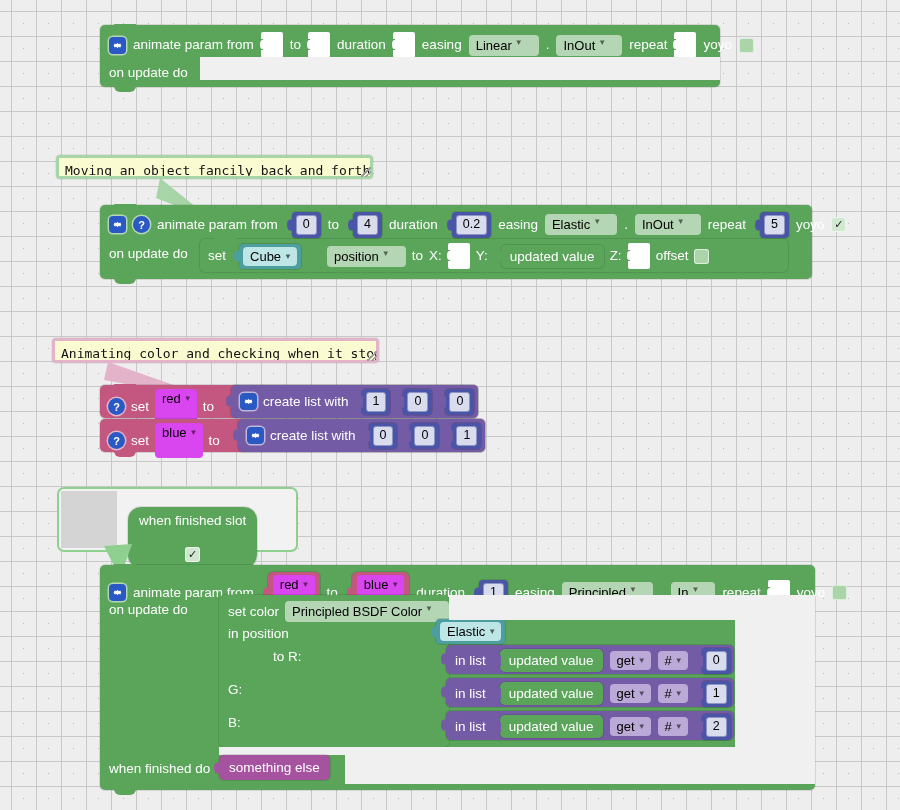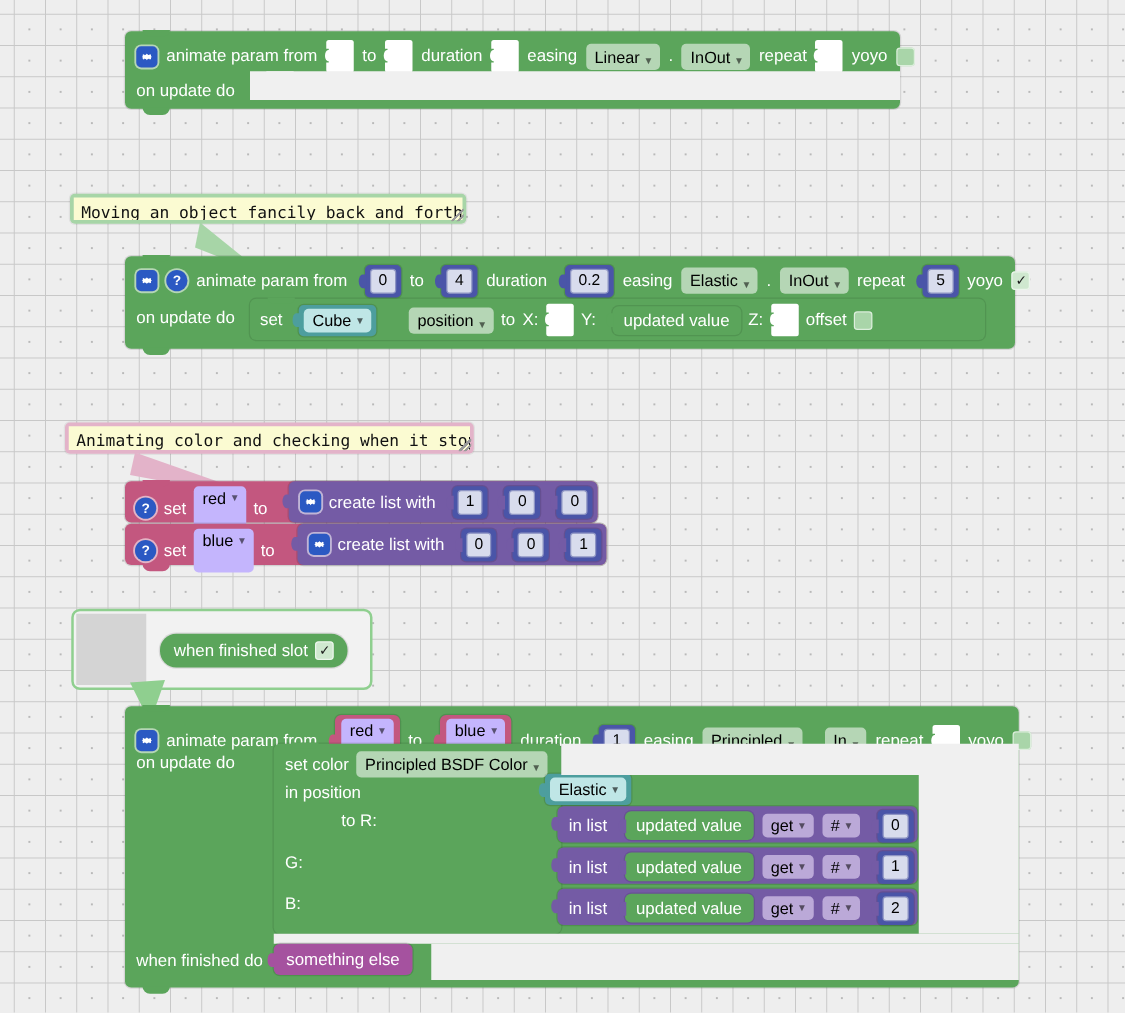--- a/index.html
+++ b/index.html
@@ -90,8 +90,8 @@
   
   .dd{
     background:rgba(255,255,255,.55);color:#000;font-size:13px;
-    border-radius:4px;padding:3px 5px 3px 7px;display:inline-flex;
-    align-items:flex-end;gap:3px;flex:0 0 auto;white-space:nowrap;
+    border-radius:4px;padding:3px 16px 3px 7px;display:inline-flex;
+    align-items:flex-start;gap:3px;flex:0 0 auto;white-space:nowrap;
   }
   .dd .car{font-size:8px;opacity:.55;}
 

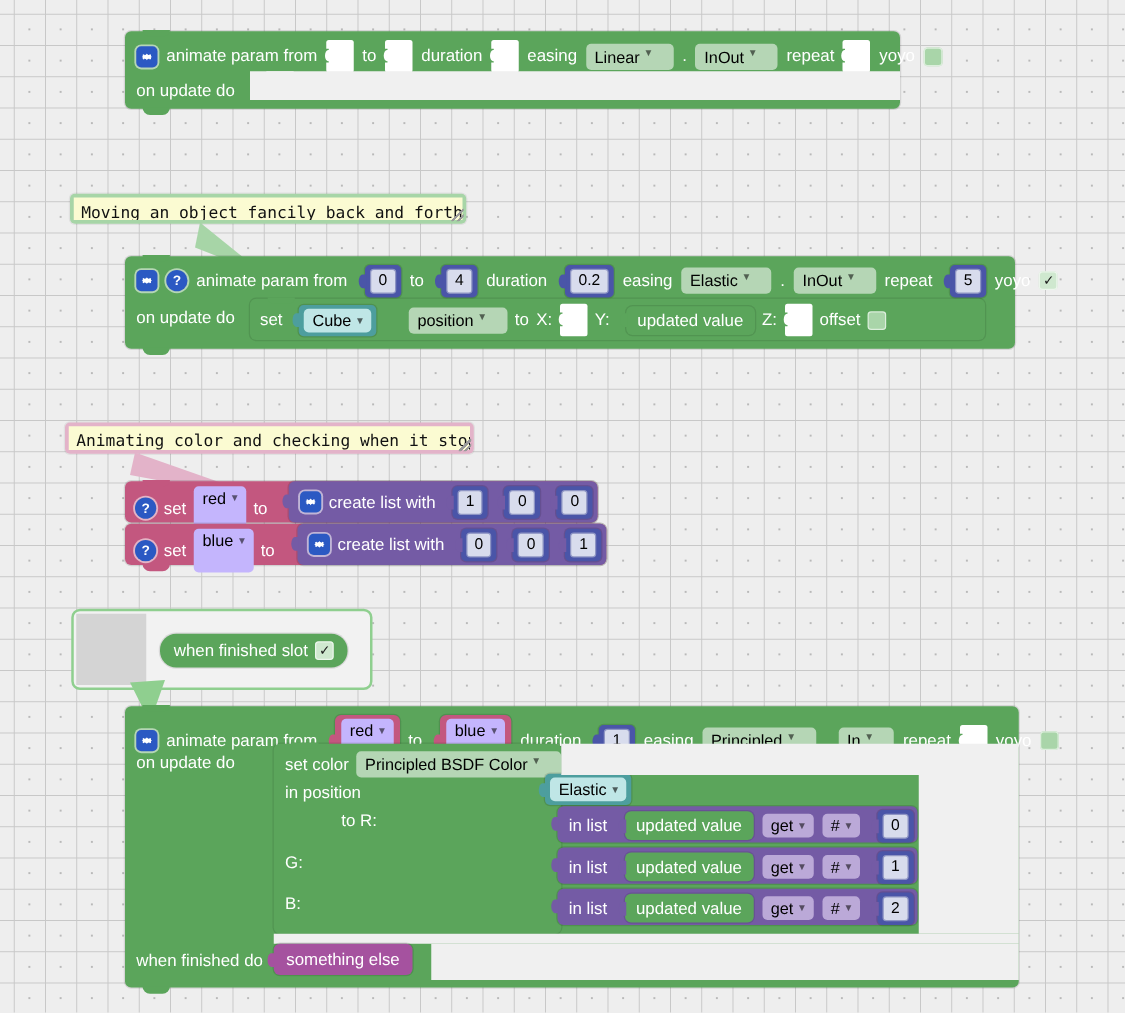--- a/index.html
+++ b/index.html
@@ -142,7 +142,7 @@
   .pinkstmt{background:#c3577f;color:#fff;border-radius:5px;
             box-shadow:0 0 0 1px rgba(0,0,0,.12);}
   .pinkfld{
-    background:#c4b5fd;color:#000;font-size:13px;border-radius:4px;
+    background:#d946ef;color:#000;font-size:13px;border-radius:4px;
     padding:2px 5px 18px 7px;display:inline-flex;align-items:center;gap:3px;
   }
   .pinkfld .car{font-size:8px;opacity:.55;}

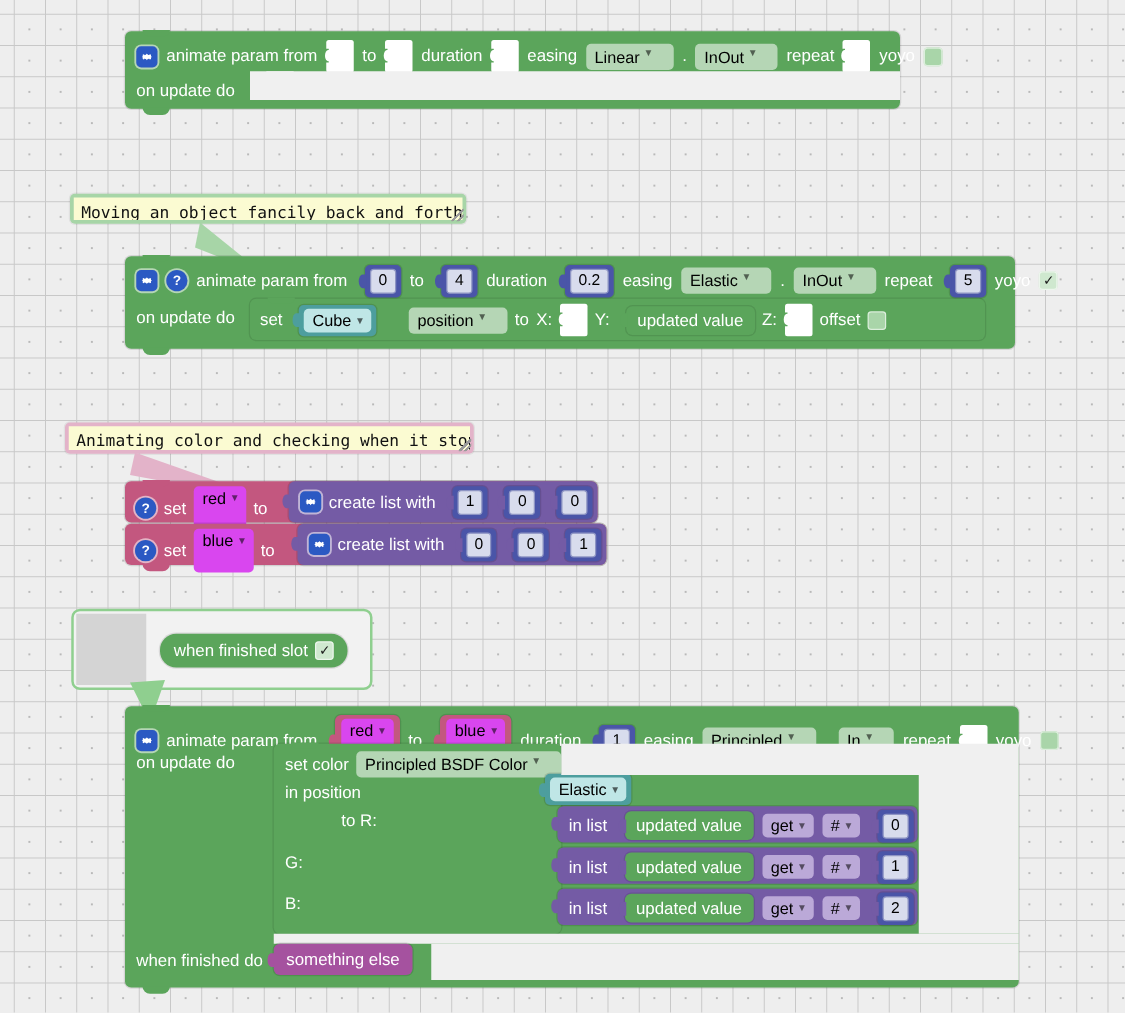--- a/index.html
+++ b/index.html
@@ -185,8 +185,9 @@
   .mutflyout{position:absolute;left:2px;top:2px;bottom:2px;width:56px;background:#d4d4d4;}
   .mutblk{
     position:absolute;background:#5ba55b;color:#fff;border-radius:13px;
-    padding:6px 11px;font-size:13.5px;display:inline-flex;align-items:center;gap:6px;
+    padding:6px 11px;font-size:13.5px;display:inline-flex;align-items:center;gap:19px;
     box-shadow:0 0 0 1px rgba(0,0,0,.10);
+    flex-direction:column;
   }
 
   

